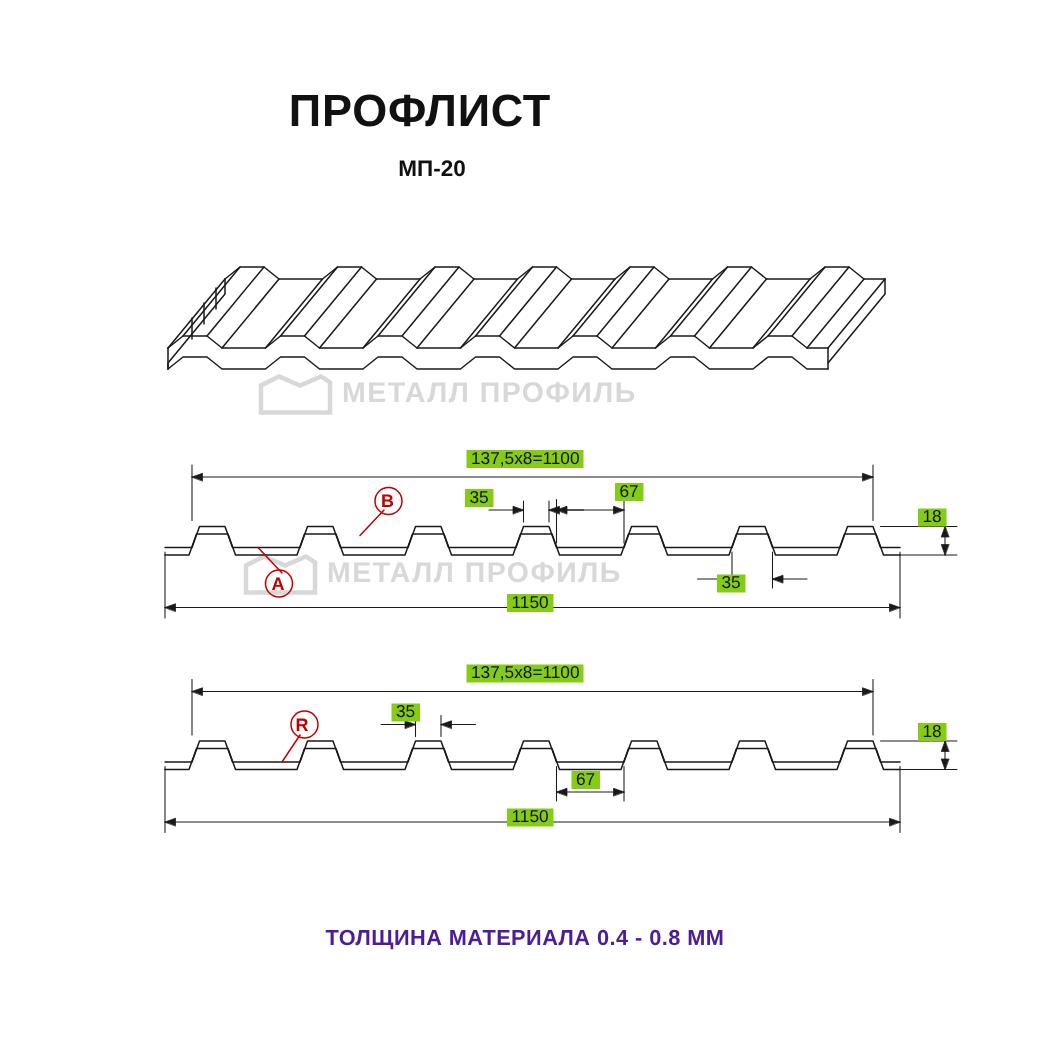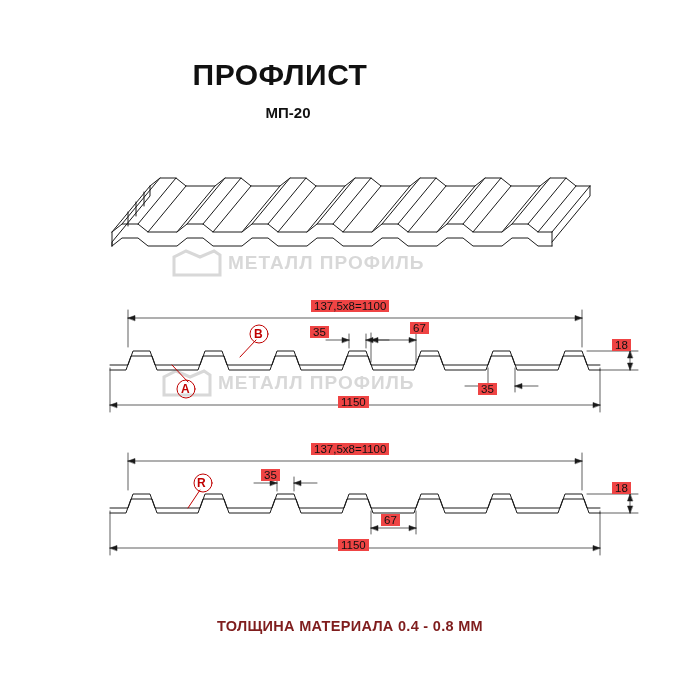--- a/index.html
+++ b/index.html
@@ -82,7 +82,7 @@
     position: absolute;
     font-size: 11.5px;
     color: #111;
-    background: #ef4444;
+    background: #84cc16;
     padding: 0 3px;
     white-space: nowrap;
   }

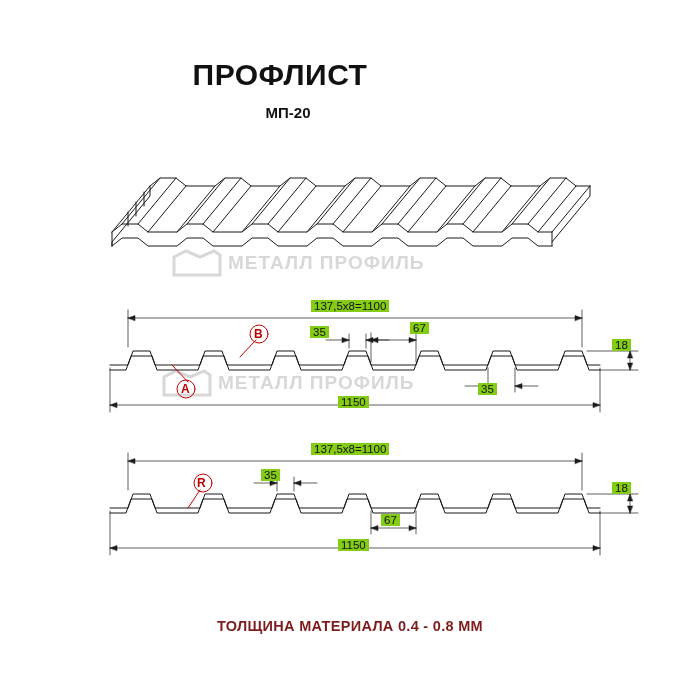--- a/index.html
+++ b/index.html
@@ -49,7 +49,7 @@
     font-size: 14.5px;
     font-weight: bold;
     letter-spacing: 0.3px;
-    color: #7f1d1d;
+    color: #4c1d95;
   }
   svg.drawing {
     position: absolute;

